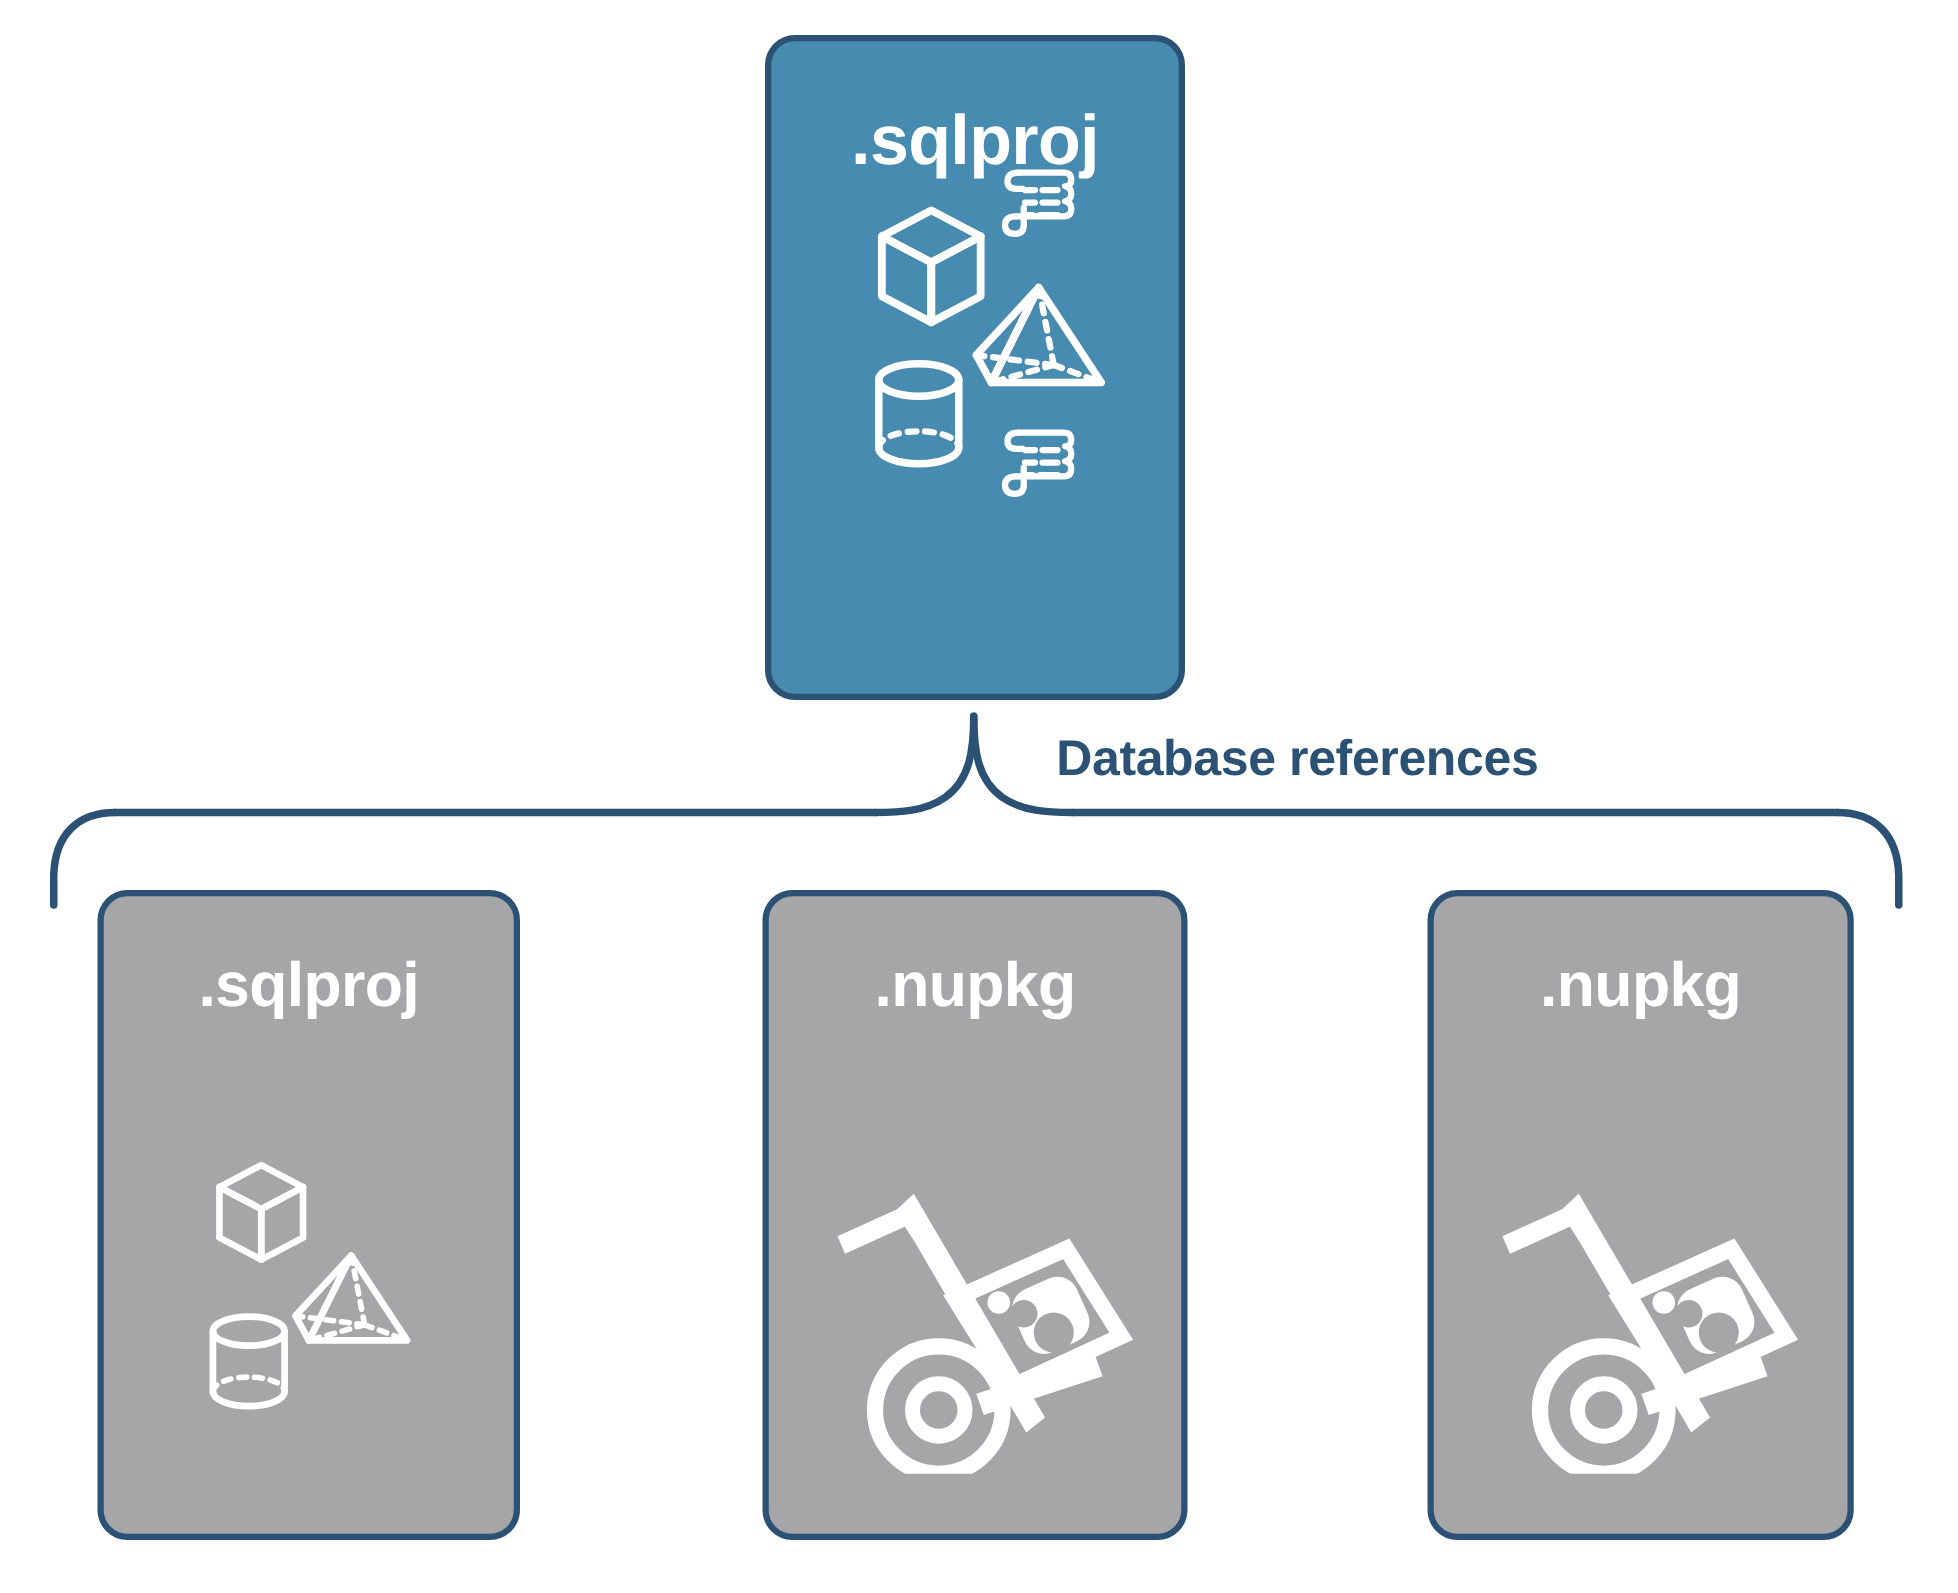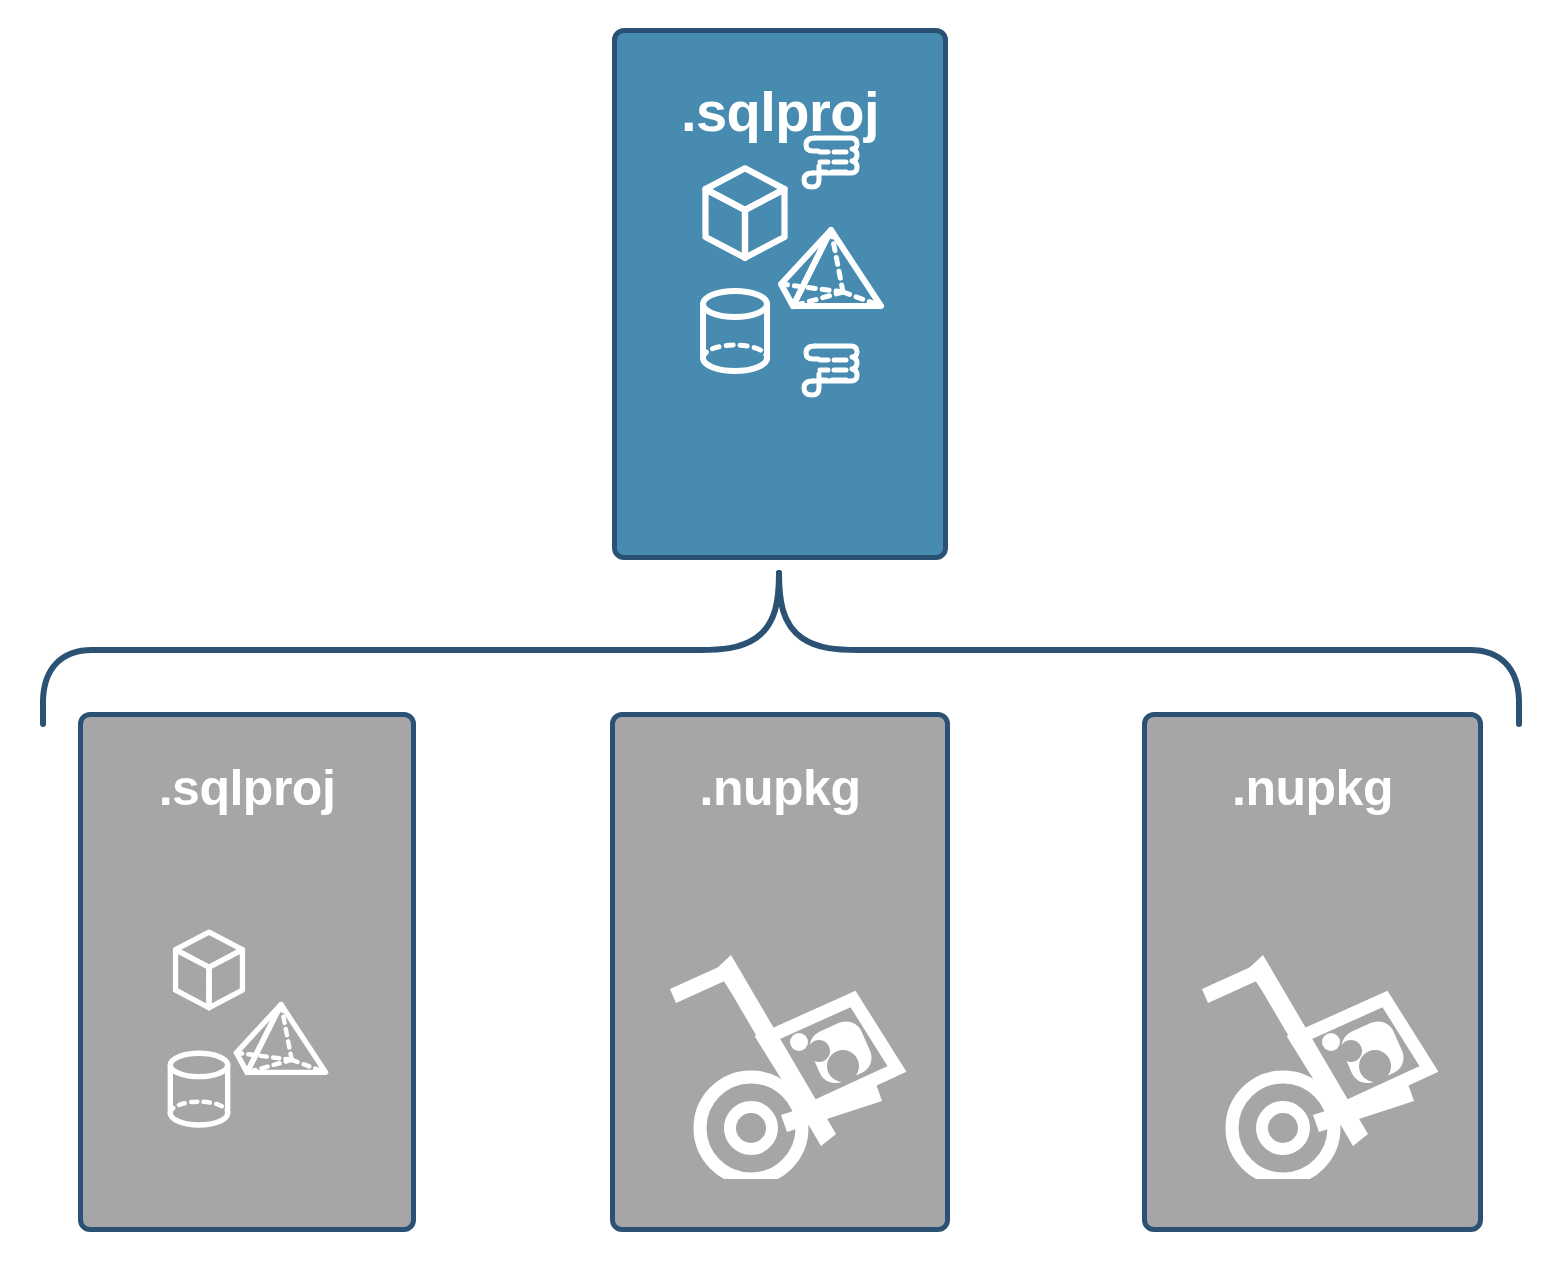--- a/index.html
+++ b/index.html
@@ -21,7 +21,7 @@
     position: absolute;
     box-sizing: border-box;
     border: 5px solid #2b5274;
-    border-radius: 12px;
+    border-radius: 24px;
     display: flex;
     flex-direction: column;
     align-items: center;

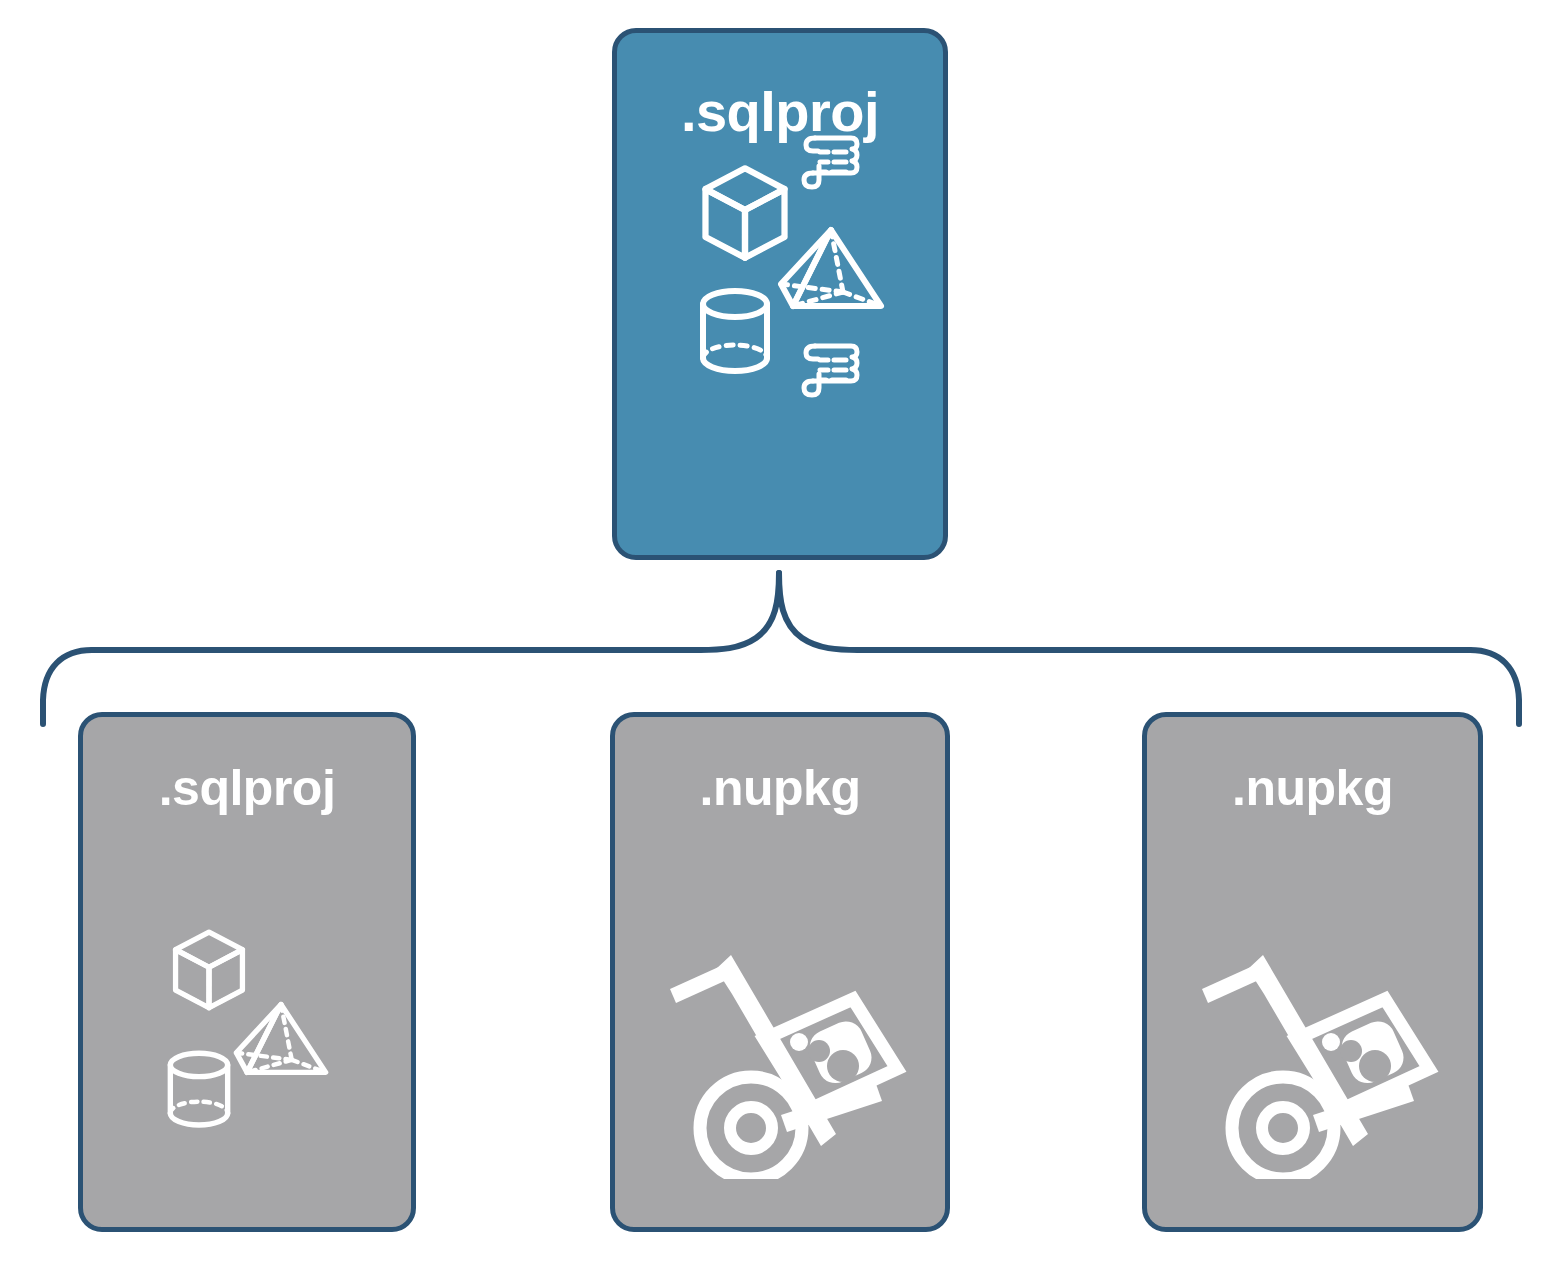--- a/index.html
+++ b/index.html
@@ -320,6 +320,7 @@
     </g>
   </svg>
 
+  <div id="brace-label">Database references</div>
 
 </div>
 

